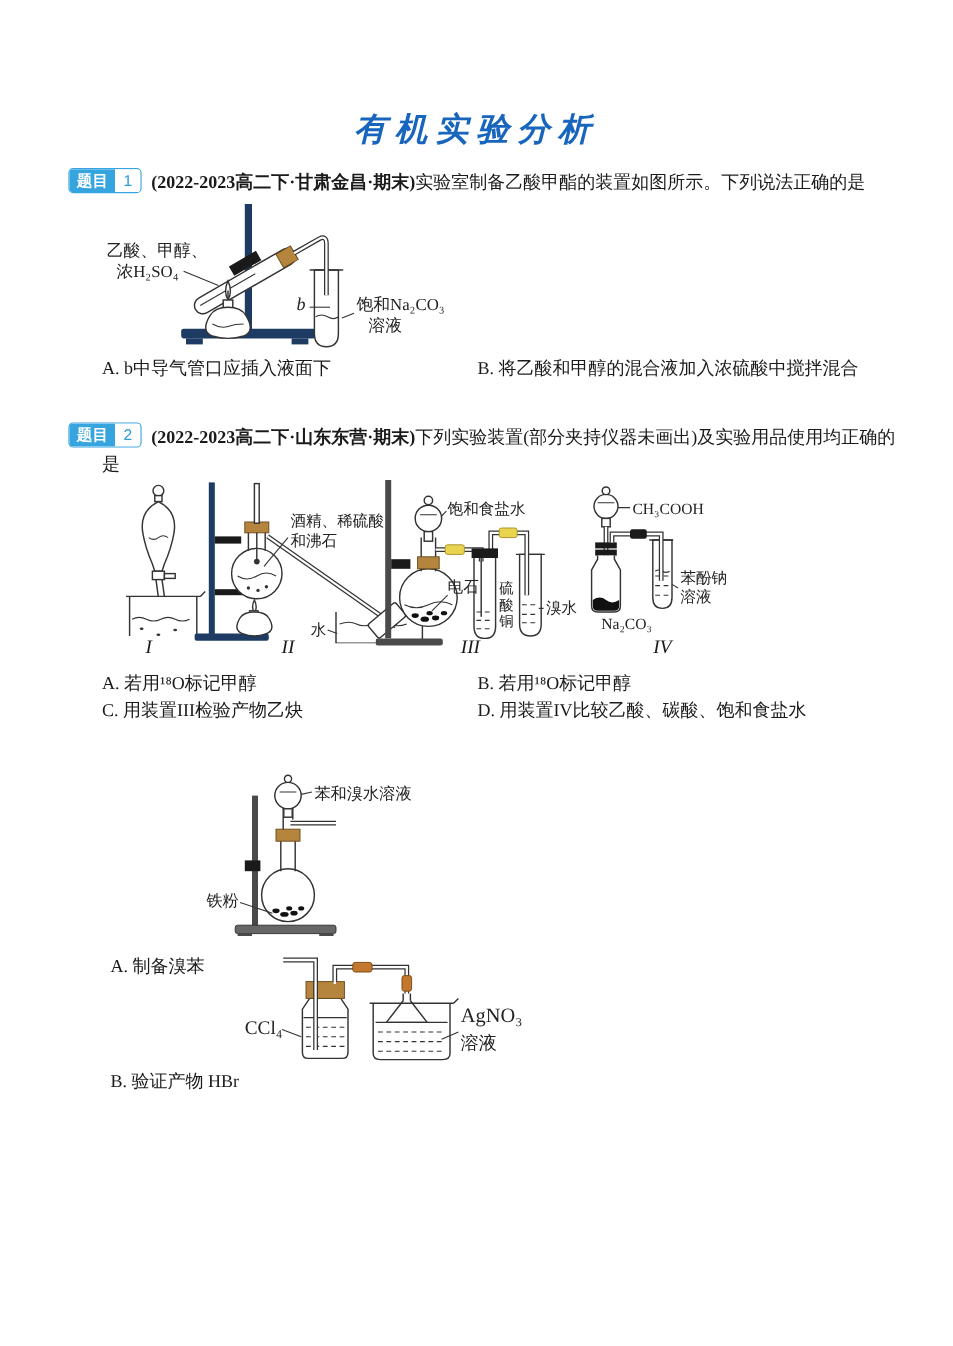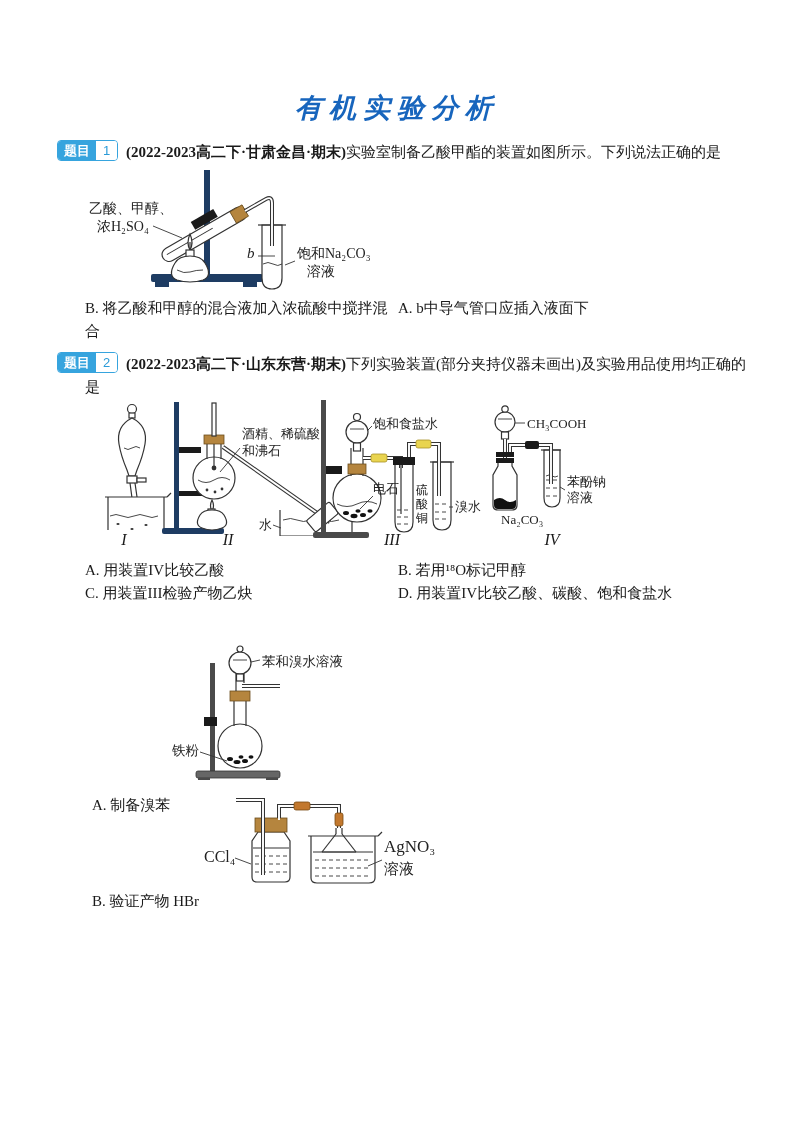--- a/index.html
+++ b/index.html
@@ -115,8 +115,8 @@
 
   <div class="options" style="top:297px">
     <div class="opt-row">
+      <div class="opt">A. b中导气管口应插入液面下</div>
       <div class="opt">B. 将乙酸和甲醇的混合液加入浓硫酸中搅拌混合</div>
-      <div class="opt">A. b中导气管口应插入液面下</div>
     </div>
   </div>
 

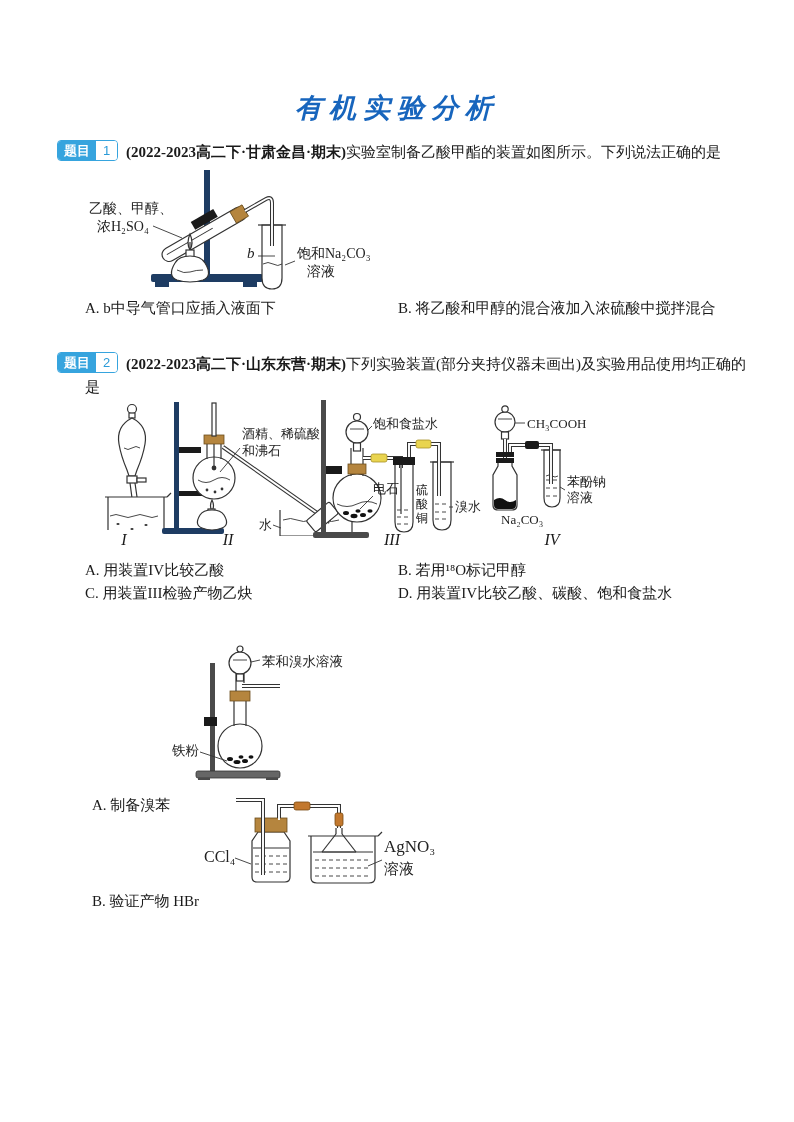--- a/index.html
+++ b/index.html
@@ -263,7 +263,7 @@
   </svg>
 
   <div class="fig-cap" style="top:531px;left:124px">I</div>
-  <div class="fig-cap" style="top:531px;left:228px">II</div>
+  <div class="fig-cap" style="top:531px;left:240px">II</div>
   <div class="fig-cap" style="top:531px;left:392px">III</div>
   <div class="fig-cap" style="top:531px;left:552px">IV</div>
 

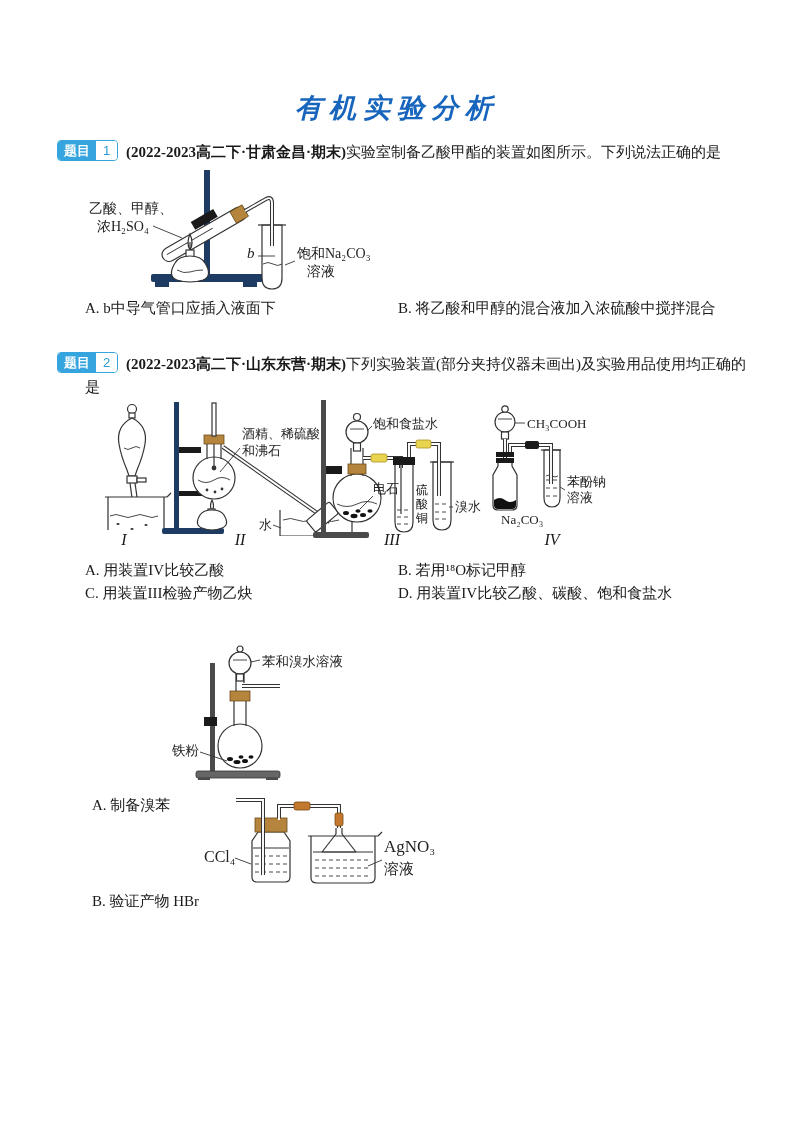--- a/index.html
+++ b/index.html
@@ -269,7 +269,7 @@
 
   <div class="options" style="top:559px">
     <div class="opt-row">
-      <div class="opt">A. 用装置IV比较乙酸</div>
+      <div class="opt">A. 若用¹⁸O标记甲醇</div>
       <div class="opt">B. 若用¹⁸O标记甲醇</div>
     </div>
     <div class="opt-row">

